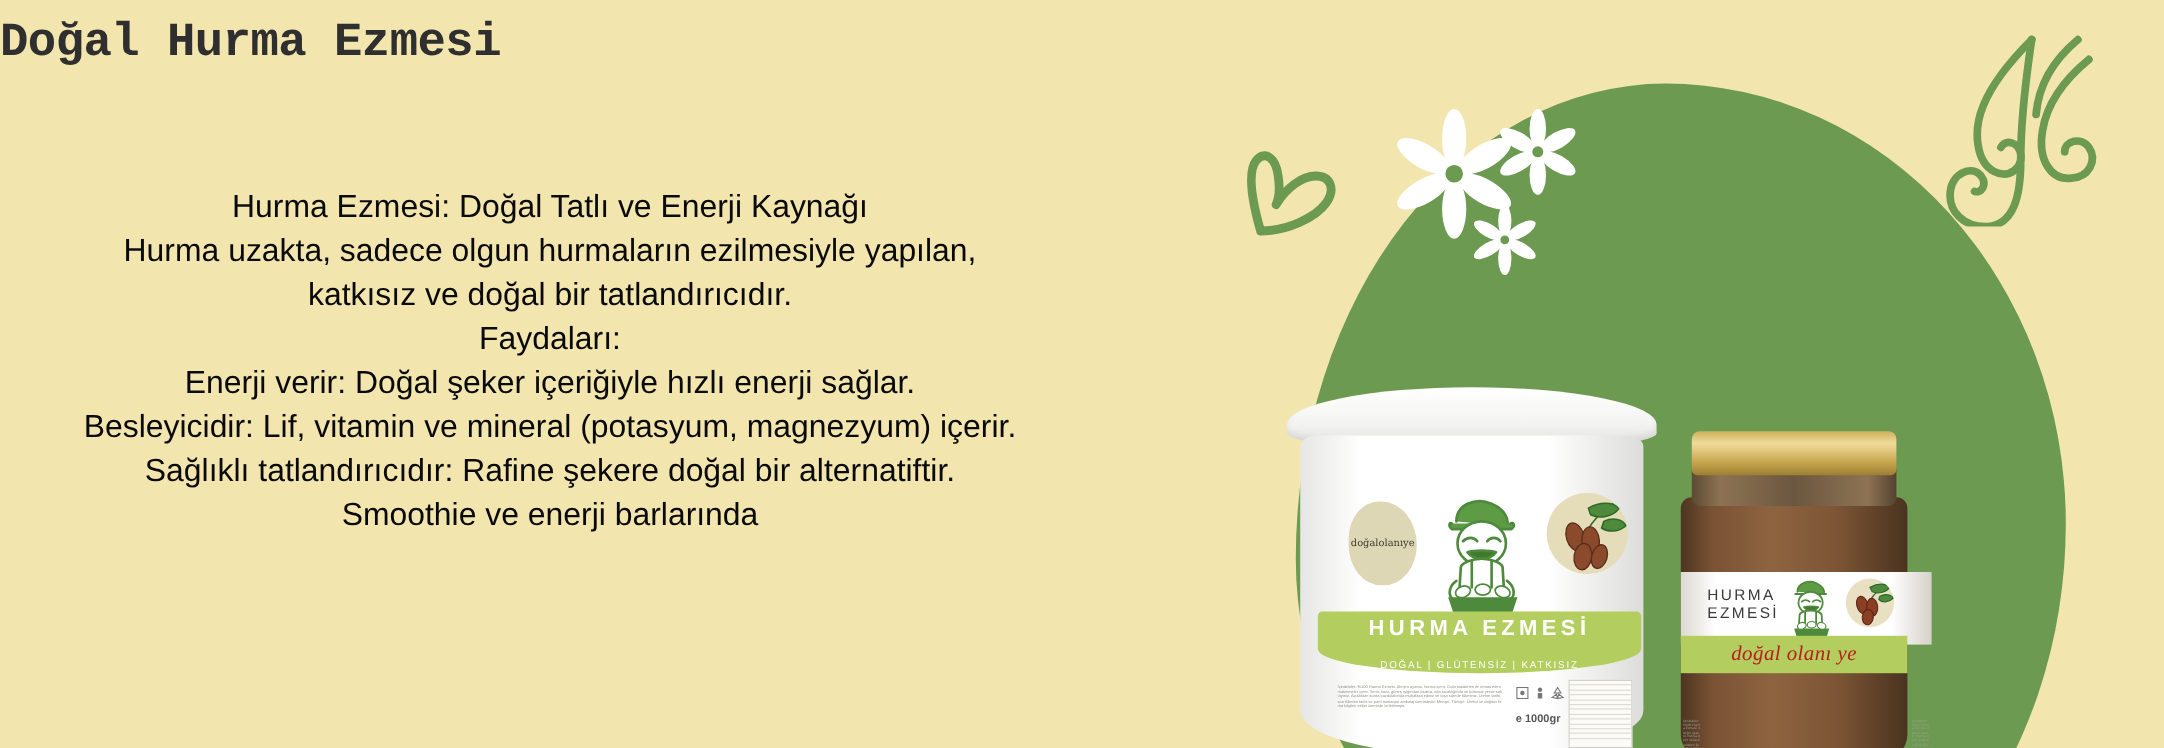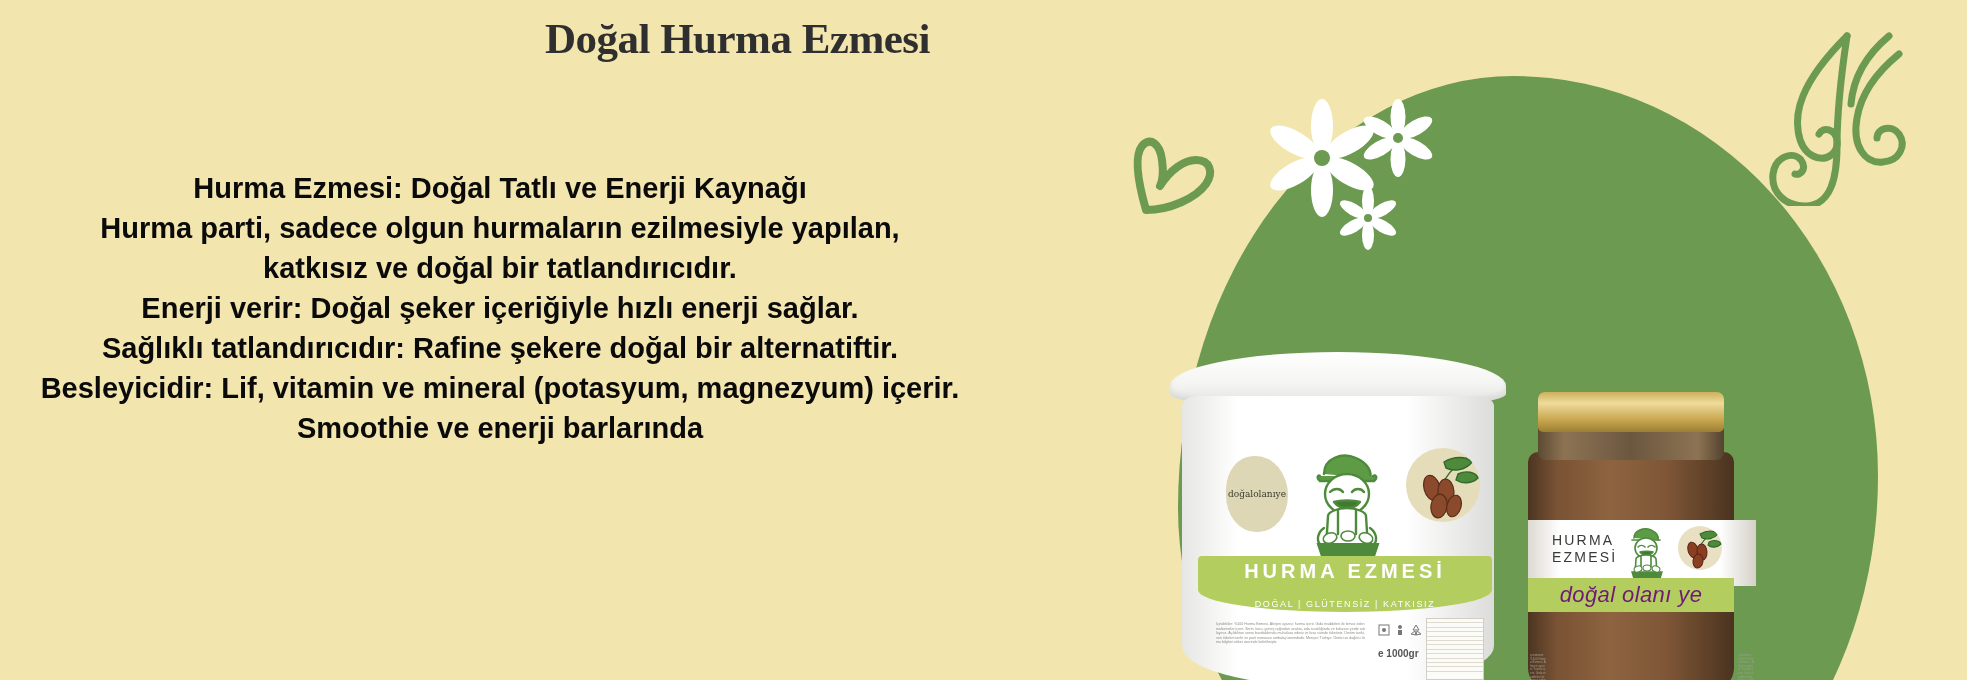--- a/index.html
+++ b/index.html
@@ -76,12 +76,12 @@
     left: 0;
     top: 14px;
     width: 930px;
-    text-align: right;
+    text-align: left;
     font-size: 43px;
     font-weight: 800;
     letter-spacing: -0.5px;
     color: #2f2f2f;
-    font-family: Liberation Serif, serif;
+    font-family: Liberation Mono, monospace;
   }
 
   .body-block {

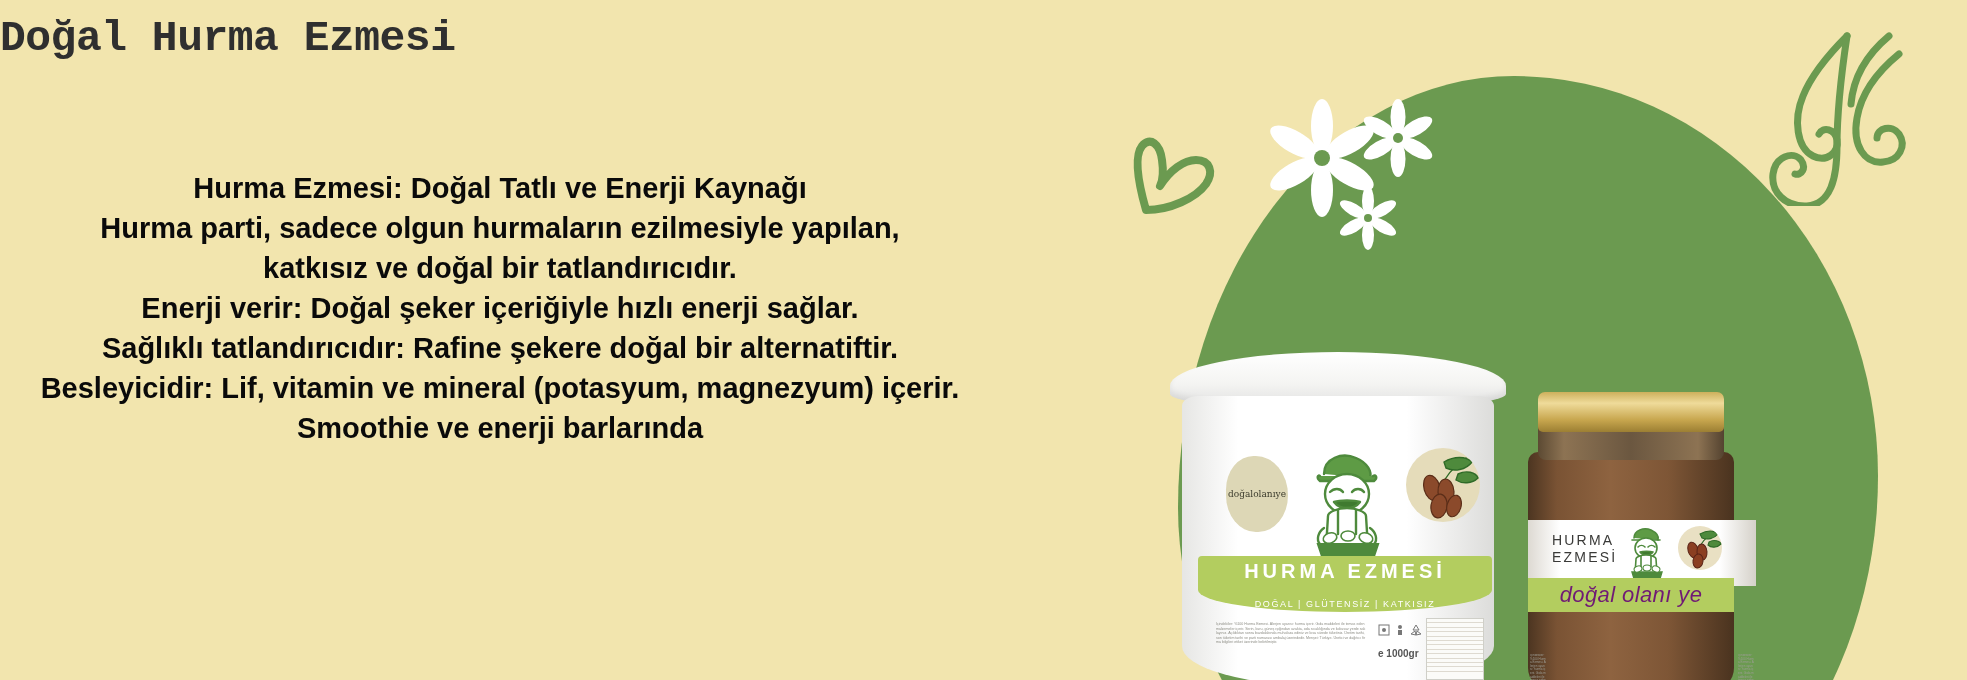--- a/index.html
+++ b/index.html
@@ -94,7 +94,7 @@
 
   .body-line {
     font-size: 29px;
-    font-weight: bold;
+    font-weight: normal;
     line-height: 40px;
     color: #0a0a0a;
     white-space: nowrap;

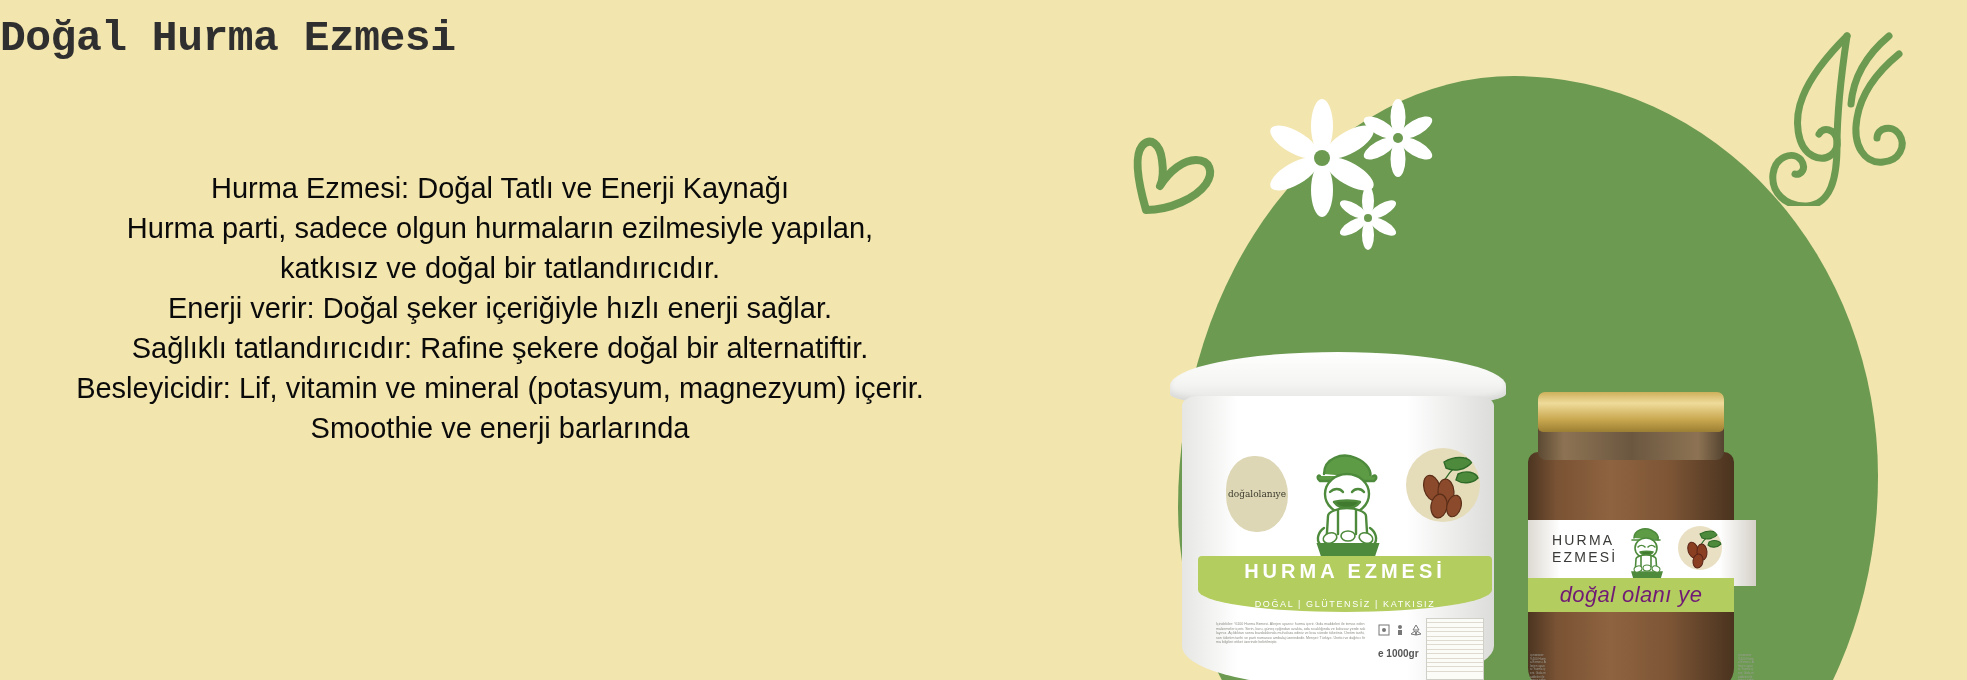--- a/index.html
+++ b/index.html
@@ -423,7 +423,7 @@
 
     <div class="body-block">
       <div class="body-line">Hurma Ezmesi: Doğal Tatlı ve Enerji Kaynağı</div>
-      <div class="body-line">Hurma parti, sadece olgun hurmaların ezilmesiyle yapılan,</div>
+      <div class="body-line">Hurma uzakta, sadece olgun hurmaların ezilmesiyle yapılan,</div>
       <div class="body-line">katkısız ve doğal bir tatlandırıcıdır.</div>
       <div class="body-line">Enerji verir: Doğal şeker içeriğiyle hızlı enerji sağlar.</div>
       <div class="body-line">Sağlıklı tatlandırıcıdır: Rafine şekere doğal bir alternatiftir.</div>

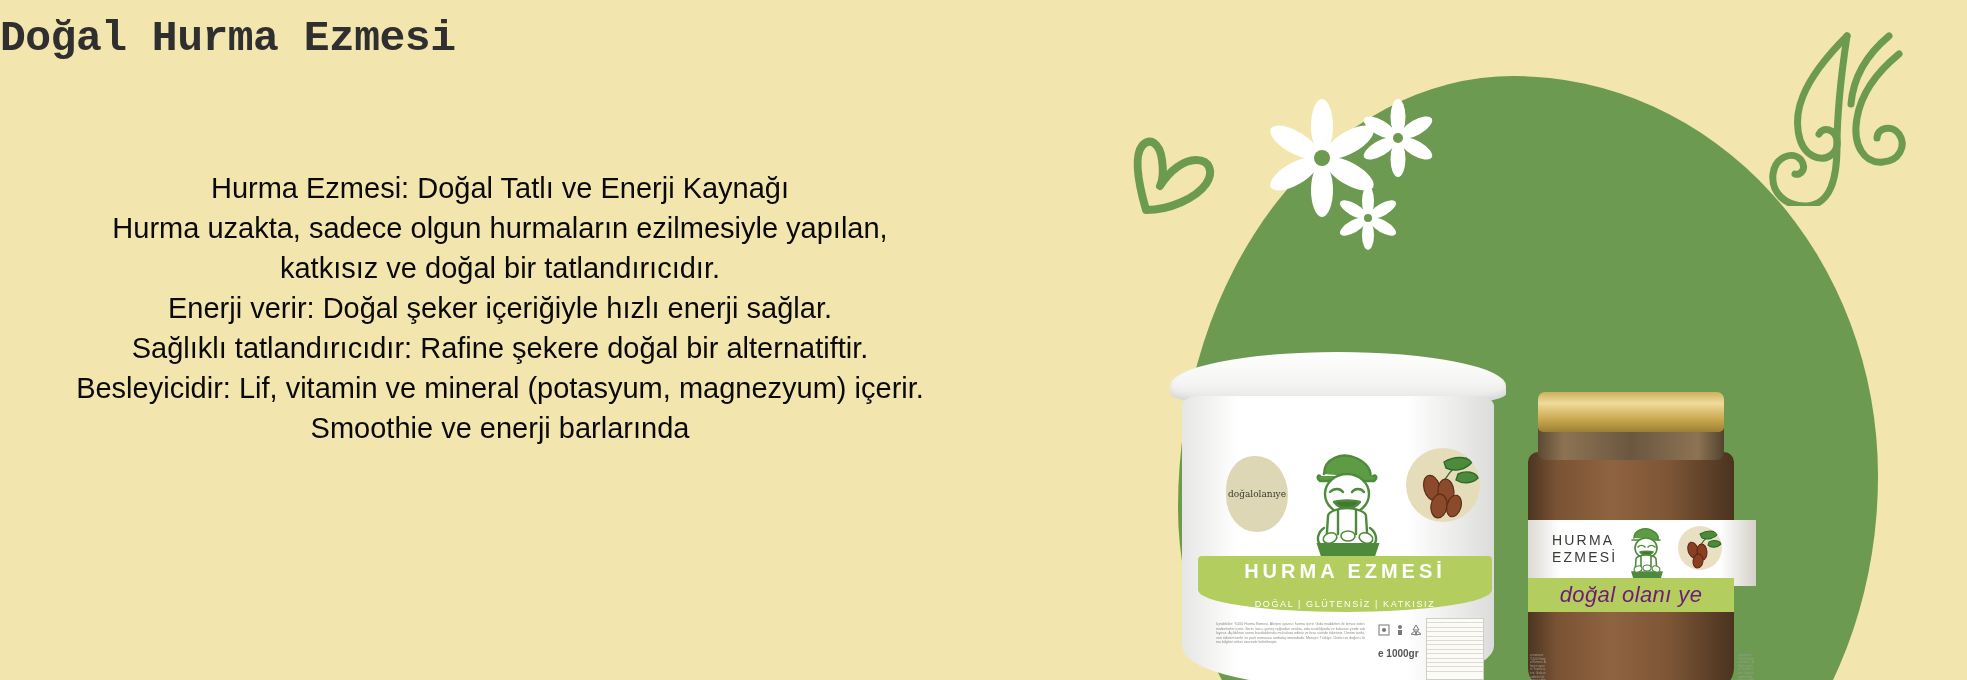--- a/index.html
+++ b/index.html
@@ -425,6 +425,7 @@
       <div class="body-line">Hurma Ezmesi: Doğal Tatlı ve Enerji Kaynağı</div>
       <div class="body-line">Hurma uzakta, sadece olgun hurmaların ezilmesiyle yapılan,</div>
       <div class="body-line">katkısız ve doğal bir tatlandırıcıdır.</div>
+      <div class="body-line">Faydaları:</div>
       <div class="body-line">Enerji verir: Doğal şeker içeriğiyle hızlı enerji sağlar.</div>
       <div class="body-line">Sağlıklı tatlandırıcıdır: Rafine şekere doğal bir alternatiftir.</div>
       <div class="body-line">Besleyicidir: Lif, vitamin ve mineral (potasyum, magnezyum) içerir.</div>

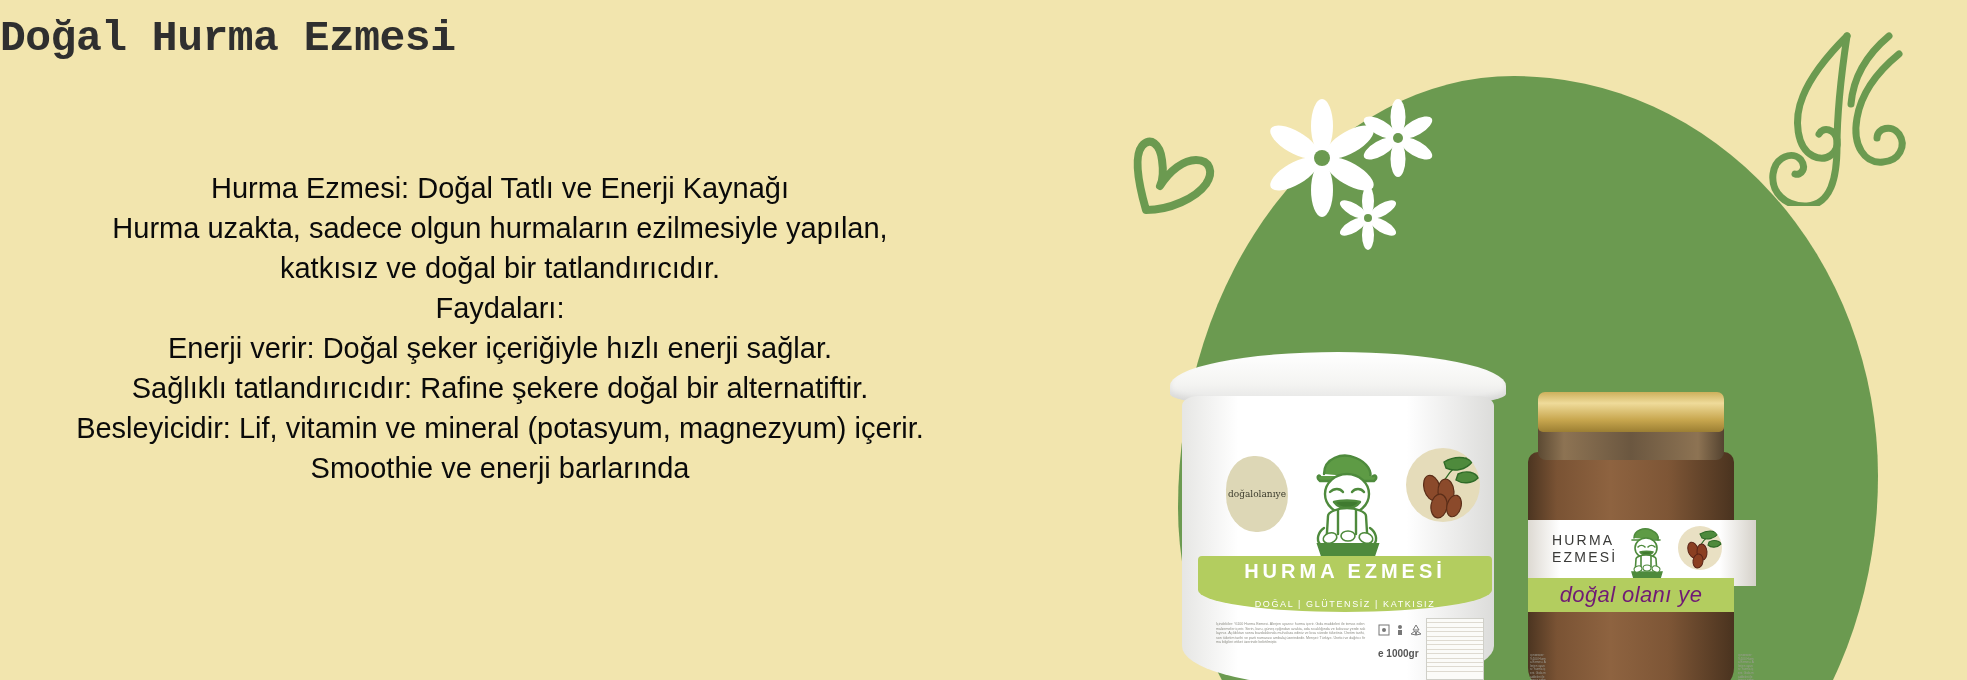--- a/index.html
+++ b/index.html
@@ -427,8 +427,8 @@
       <div class="body-line">katkısız ve doğal bir tatlandırıcıdır.</div>
       <div class="body-line">Faydaları:</div>
       <div class="body-line">Enerji verir: Doğal şeker içeriğiyle hızlı enerji sağlar.</div>
+      <div class="body-line">Besleyicidir: Lif, vitamin ve mineral (potasyum, magnezyum) içerir.</div>
       <div class="body-line">Sağlıklı tatlandırıcıdır: Rafine şekere doğal bir alternatiftir.</div>
-      <div class="body-line">Besleyicidir: Lif, vitamin ve mineral (potasyum, magnezyum) içerir.</div>
       <div class="body-line">Smoothie ve enerji barlarında</div>
     </div>
   </div>

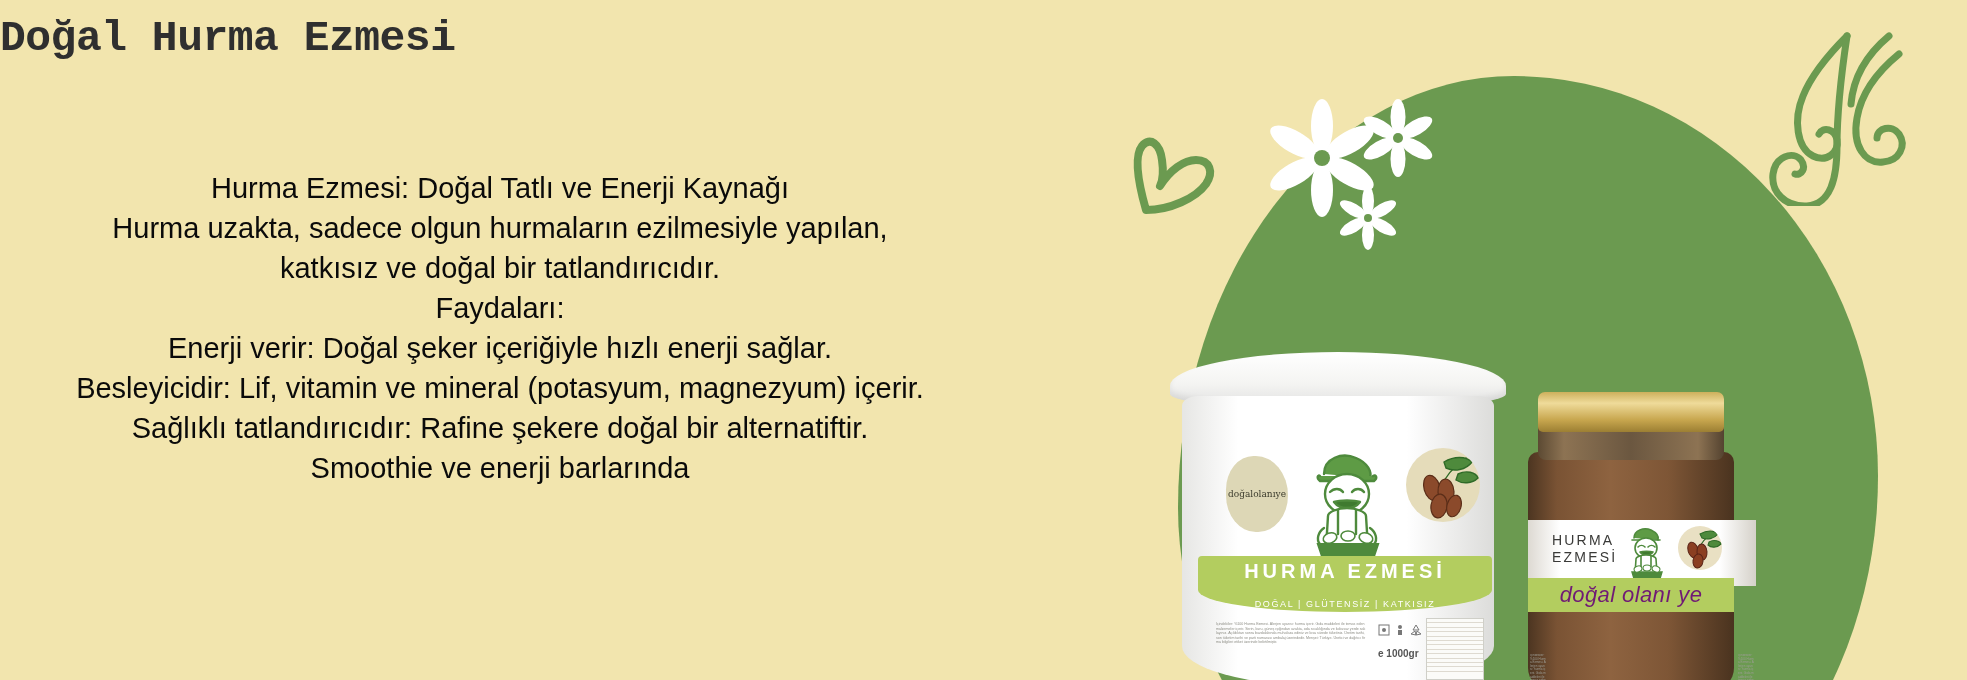--- a/index.html
+++ b/index.html
@@ -334,10 +334,10 @@
   }
 
   .jar-script {
-    font-family: Liberation Sans, sans-serif;
+    font-family: Liberation Serif, serif;
     font-style: italic;
-    font-size: 22px;
-    color: #701a75;
+    font-size: 19px;
+    color: #b91c1c;
     letter-spacing: 0.4px;
   }
 

